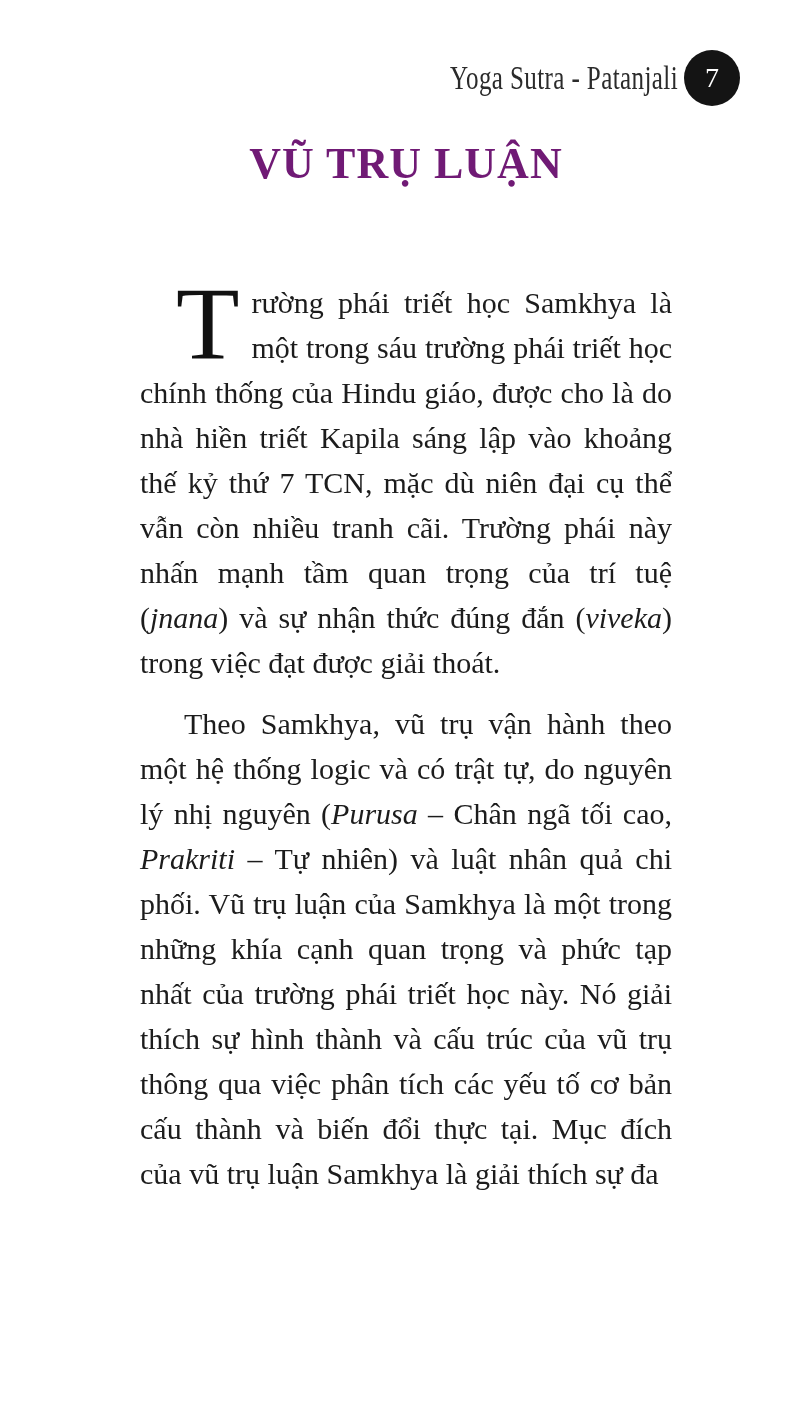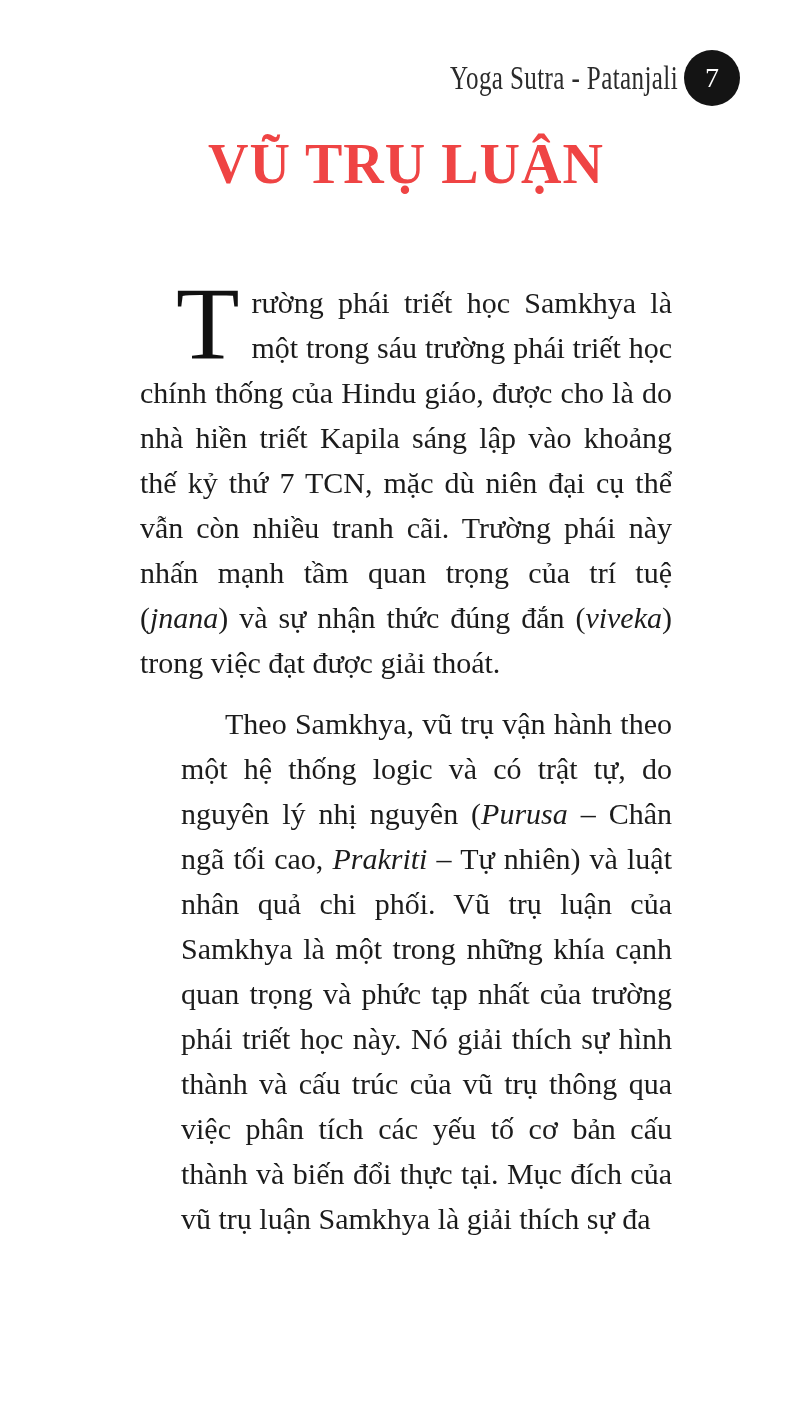--- a/index.html
+++ b/index.html
@@ -49,10 +49,10 @@
   .chapter-title {
     margin: 128px 0 0 0;
     text-align: center;
-    font-size: 56px;
+    font-size: 44px;
     line-height: 72px;
     font-weight: bold;
-    color: #ef4444;
+    color: #701a75;
     letter-spacing: 1px;
   }
   .chapter-title span { display: block; }

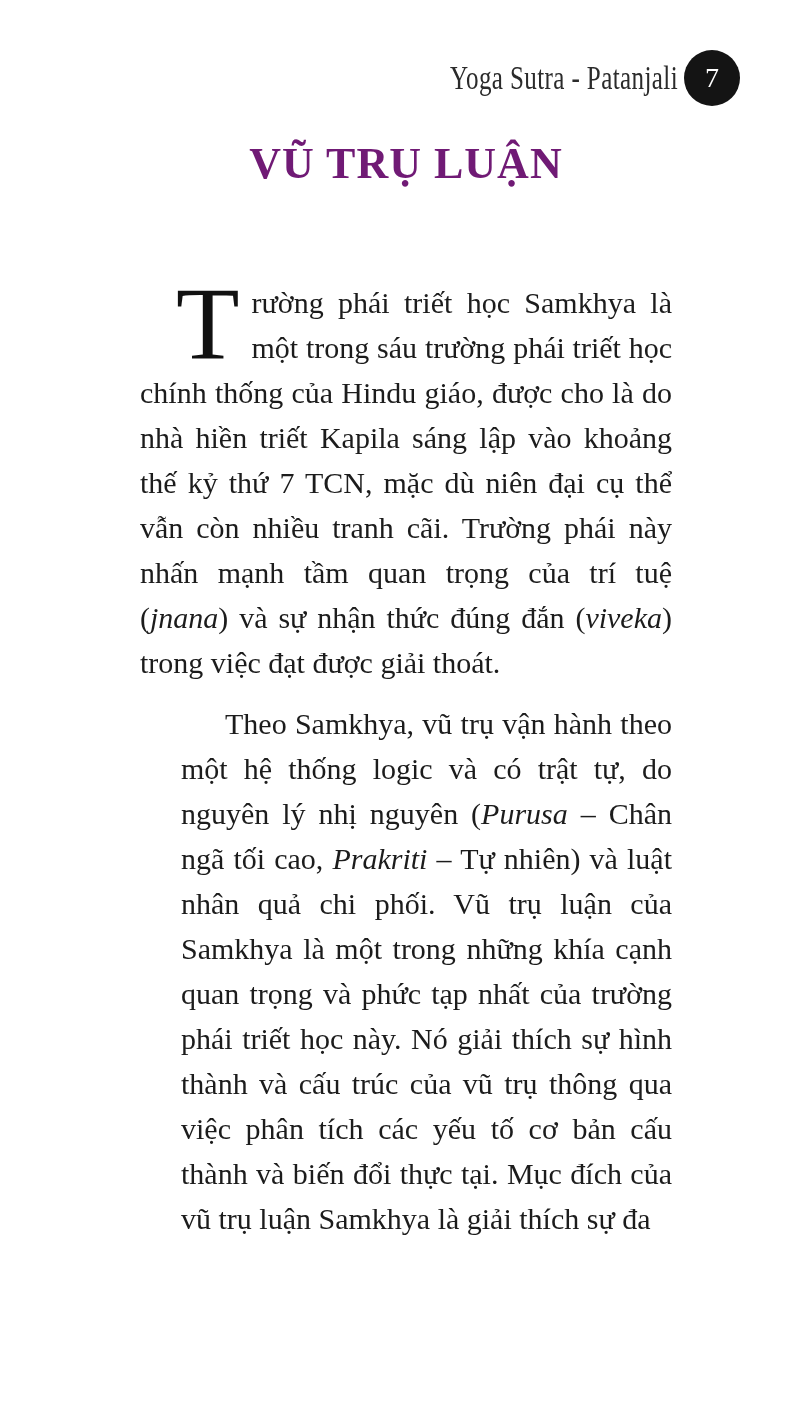--- a/index.html
+++ b/index.html
@@ -67,7 +67,7 @@
     text-justify: inter-word;
   }
   .para + .para { margin-top: 16px; }
-  .para.indent { text-indent: 44px; margin-left: 41px; }
+  .para.indent { text-indent: 44px; }
   .para em { font-style: italic; }
   .dropcap {
     float: left;

